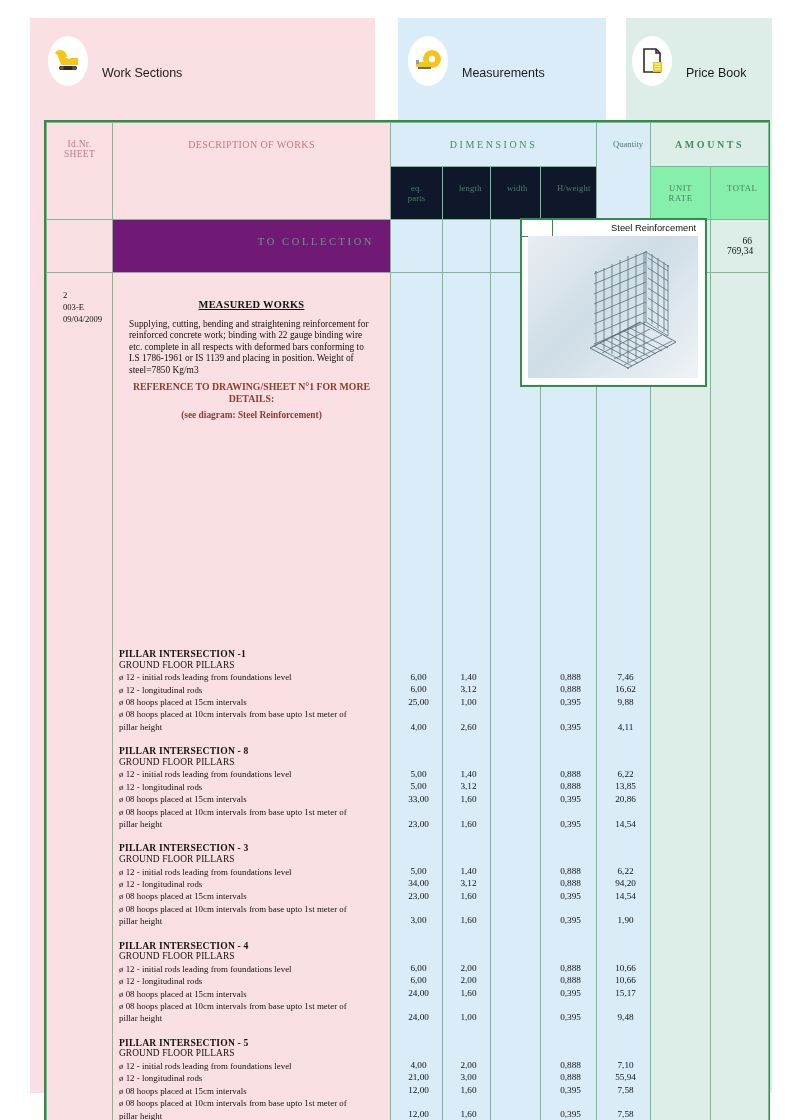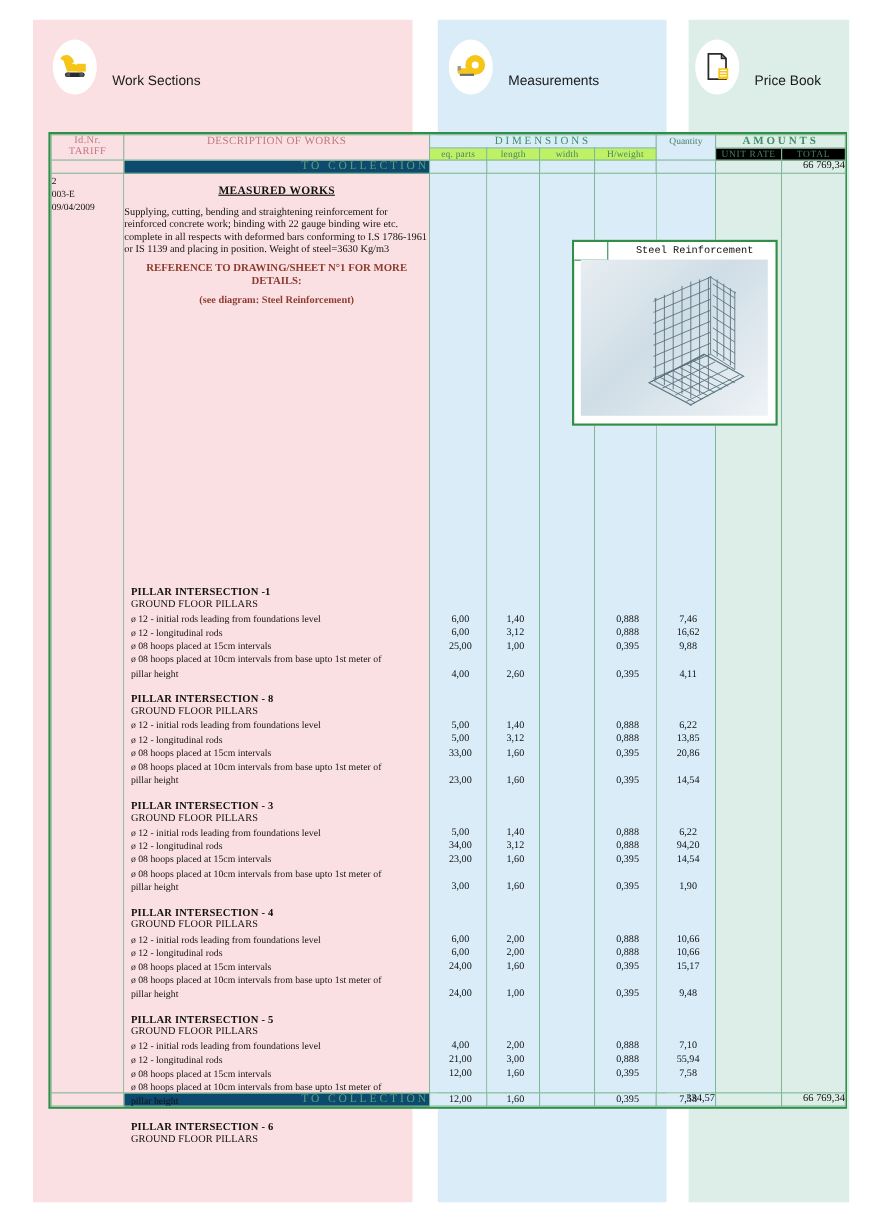--- a/index.html
+++ b/index.html
@@ -36,7 +36,7 @@
   }
   table.grid{border-collapse:collapse;width:722px;table-layout:fixed;}
   table.grid td,table.grid th{
-    border:1px solid #7fb894;padding:0;vertical-align:top;
+    border:1px solid #7fb894;padding:16px;vertical-align:top;
     font-weight:normal;
   }
   .c-id   {width:66px;}

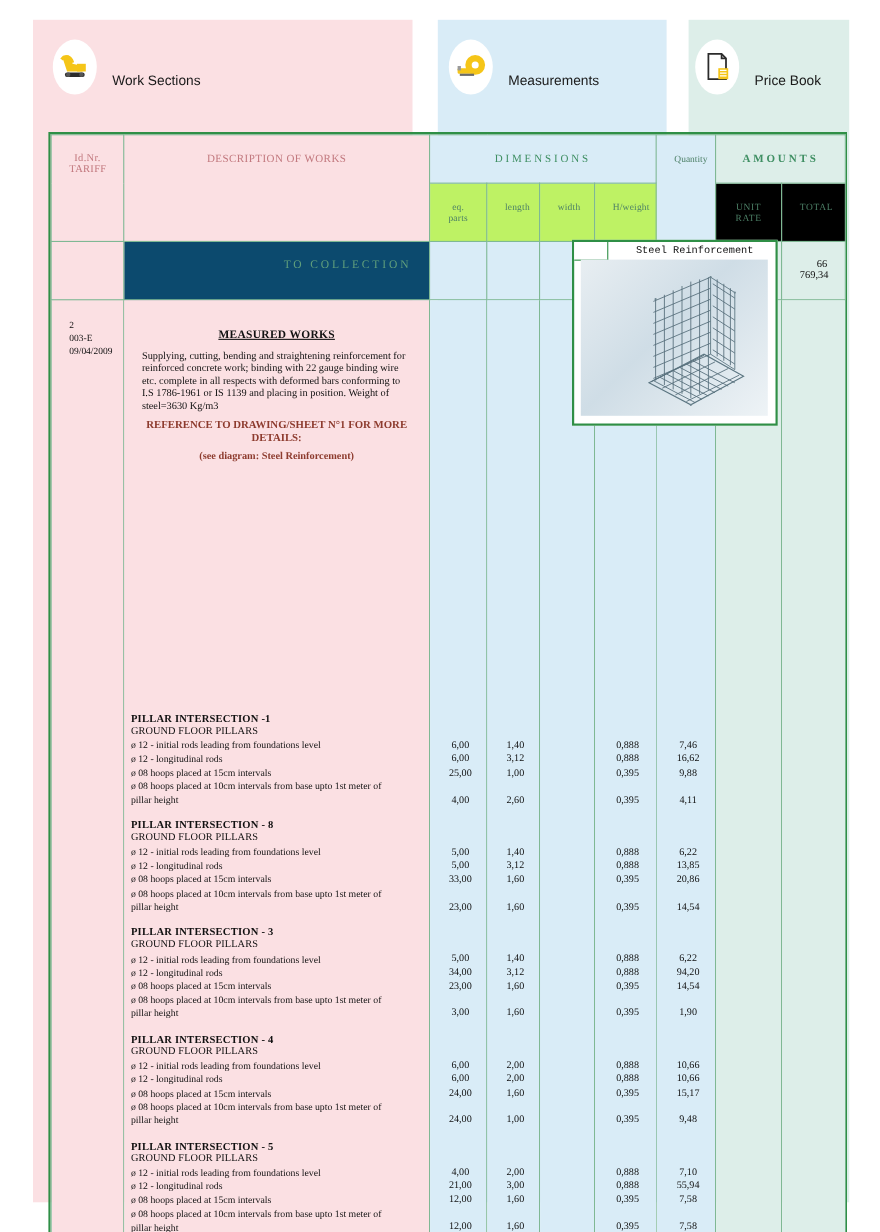--- a/index.html
+++ b/index.html
@@ -205,7 +205,7 @@
         <tr>
     <td rowspan="2" class="hd-cell">
       <div>Id.Nr.</div>
-      <div>TARIFF</div>
+      <div>SHEET</div>
     </td>
     <td rowspan="2" class="hd-desc">DESCRIPTION OF WORKS</td>
     <td colspan="4" class="hd-green">DIMENSIONS</td>

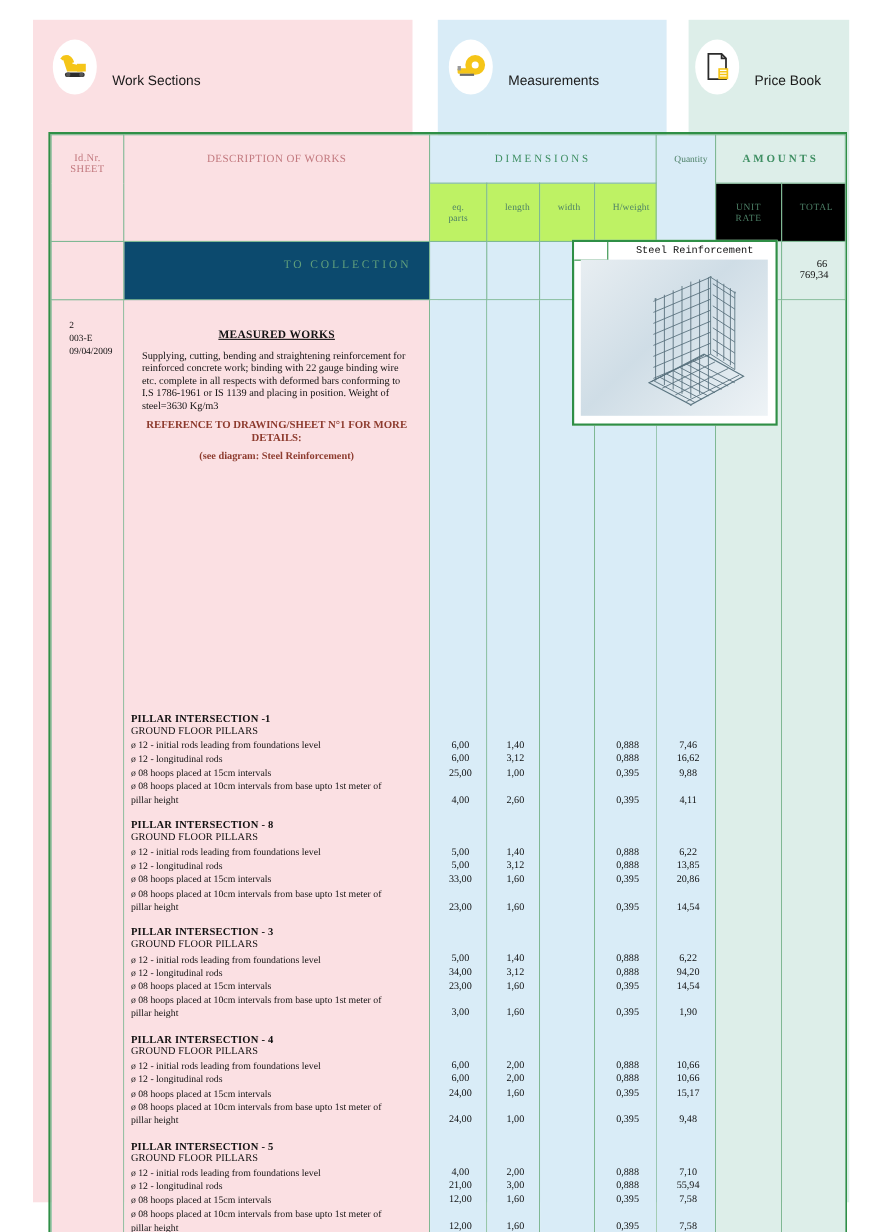--- a/index.html
+++ b/index.html
@@ -60,7 +60,7 @@
   }
   .hd-green.amt{background:#ddeee9;font-weight:bold;}
   .hd-sub{
-    color:#4c7f66;background:#bef264;font-size:8.6px;text-align:center;
+    color:#4c7f66;background:#0f172a;font-size:8.6px;text-align:center;
     padding:4px 2px;letter-spacing:.2px;
   }
   .hd-sub.amt{background:#000000;letter-spacing:.6px;}

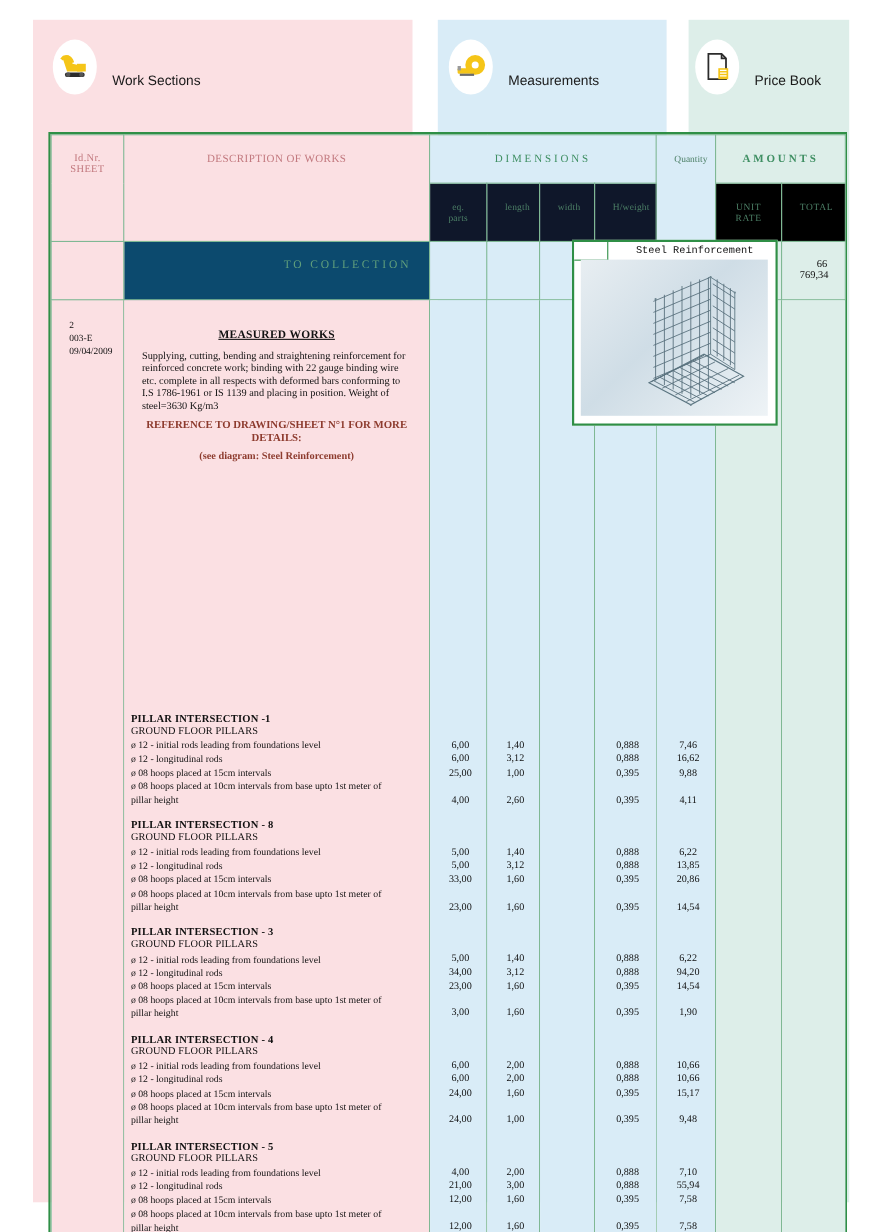--- a/index.html
+++ b/index.html
@@ -63,7 +63,7 @@
     color:#4c7f66;background:#0f172a;font-size:8.6px;text-align:center;
     padding:4px 2px;letter-spacing:.2px;
   }
-  .hd-sub.amt{background:#000000;letter-spacing:.6px;}
+  .hd-sub.amt{background:#86efac;letter-spacing:.6px;}
   .hd-qty{
     color:#4c7f66;background:#d9ecf7;font-size:8.6px;text-align:center;
     padding:4px 2px;

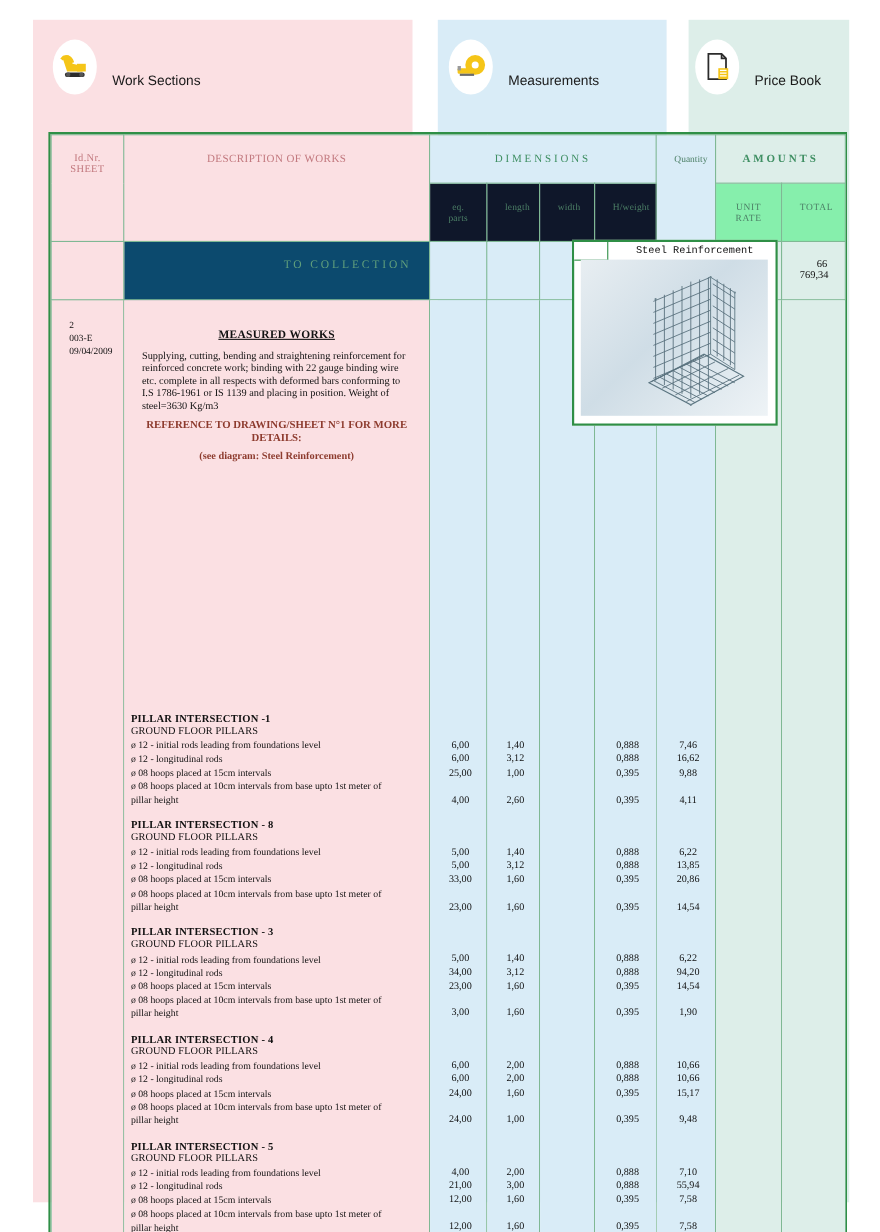--- a/index.html
+++ b/index.html
@@ -128,8 +128,8 @@
     border:2px solid #2f8f46;background:#ffffff;z-index:4;
   }
   #diagram-lbl{
-    position:absolute;right:20px;top:2px;font-size:9.4px;color:#111;
-    font-family:Liberation Mono, monospace;
+    position:absolute;right:9px;top:2px;font-size:9.4px;color:#111;
+    font-family:Liberation Sans, sans-serif;
   }
   #diagram-img{
     position:absolute;left:6px;top:16px;width:170px;height:142px;

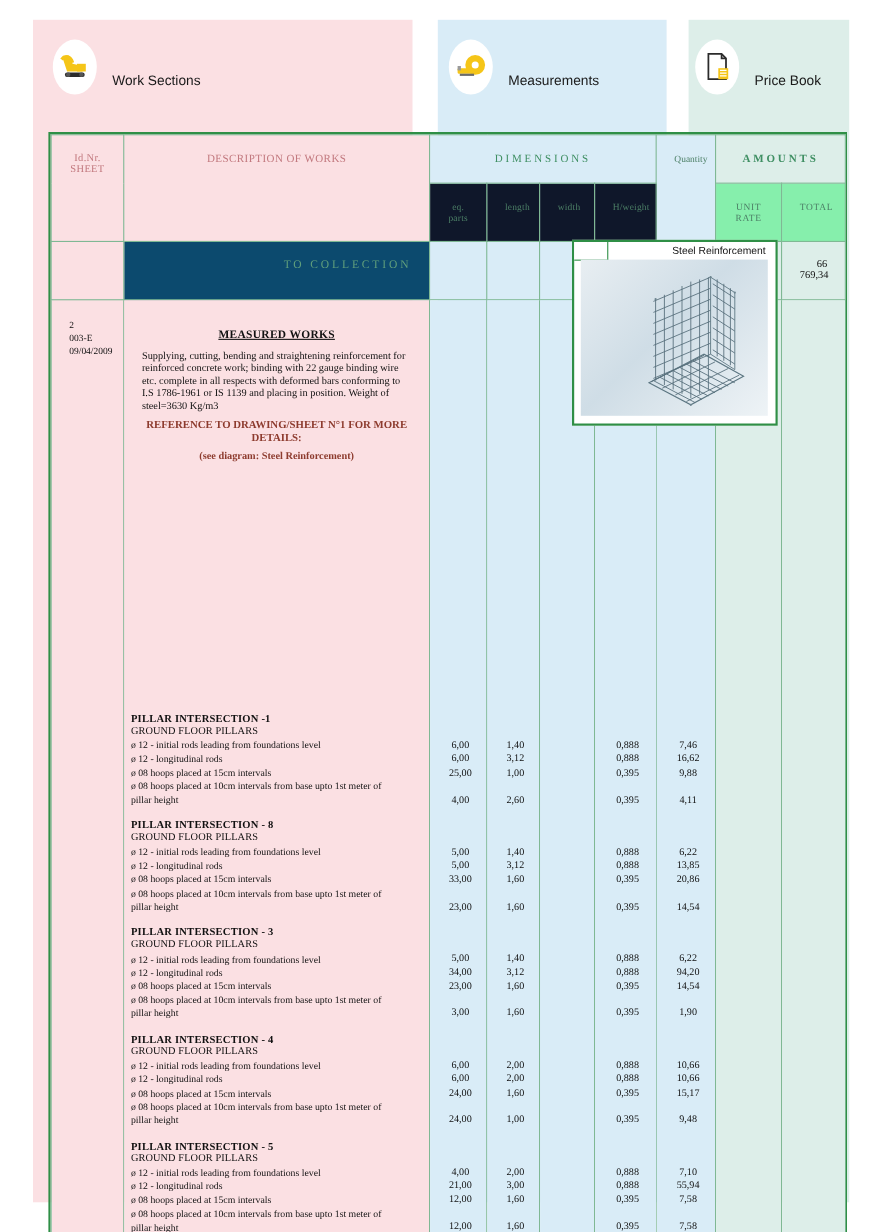--- a/index.html
+++ b/index.html
@@ -76,7 +76,7 @@
   
   .coll-label{
     text-align:right;color:#5f9e7c;letter-spacing:2.6px;font-size:10.5px;
-    padding:5px 8px 5px 0;background:#0c4a6e;
+    padding:5px 8px 5px 0;background:#701a75;
   }
   .coll-num{
     text-align:right;font-size:9.5px;color:#111;padding:5px 4px 5px 0;

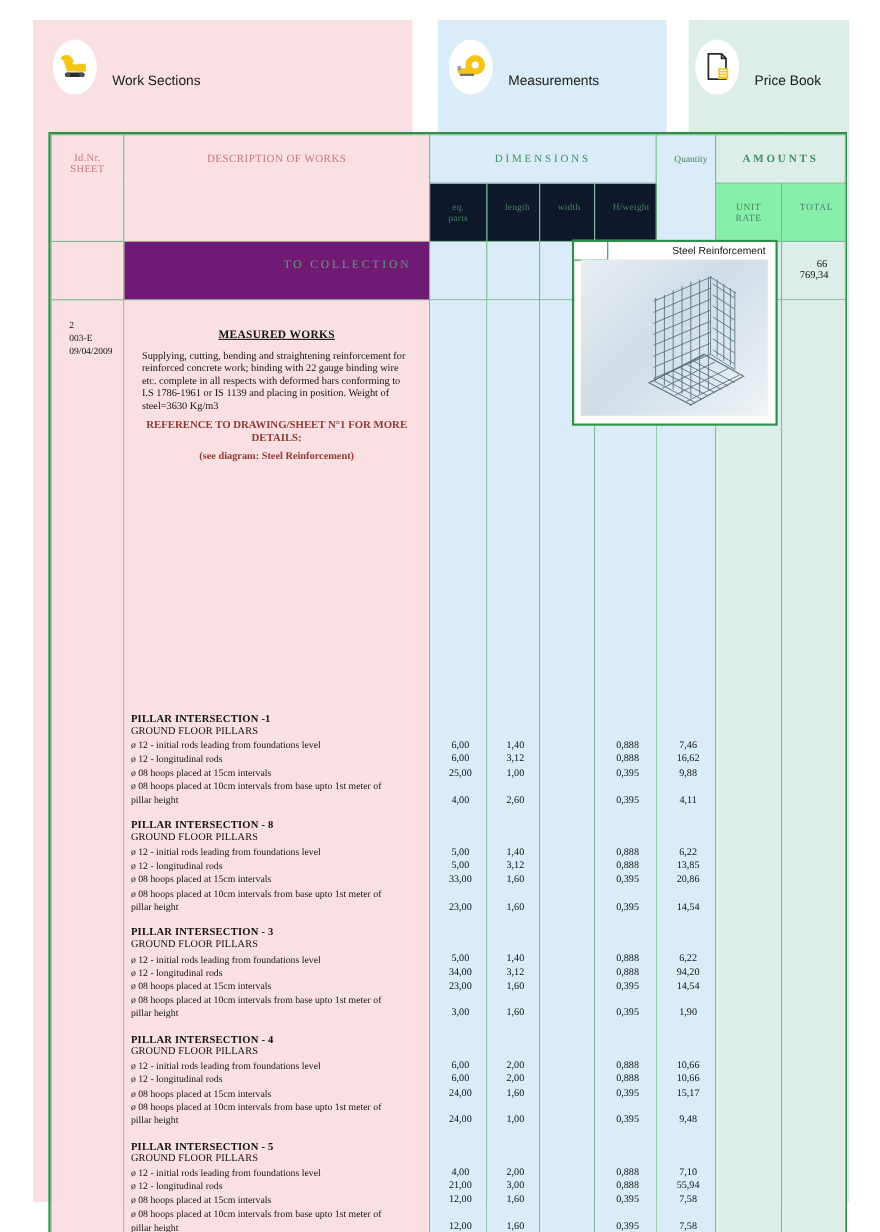--- a/index.html
+++ b/index.html
@@ -243,7 +243,7 @@
 
     <td class="desccell">
       <div class="mw-title">MEASURED WORKS</div>
-      <div class="para">Supplying, cutting, bending and straightening reinforcement for reinforced concrete work; binding with 22 gauge binding wire etc. complete in all respects with deformed bars conforming to I.S 1786-1961 or IS 1139 and placing in position. Weight of steel=3630 Kg/m3</div>
+      <div class="para">Supplying, cutting, bending and straightening reinforcement for reinforced concrete work; binding with 22 gauge binding wire etc. complete in all respects with deformed bars conforming to I.S 1786-1961 or IS 1139 and placing in position. Weight of steel=7850 Kg/m3</div>
       <div class="ref">REFERENCE TO DRAWING/SHEET N°1 FOR MORE DETAILS:</div>
       <div class="ref2">(see diagram: Steel Reinforcement)</div>
       <div class="blocks" id="desc-blocks">

